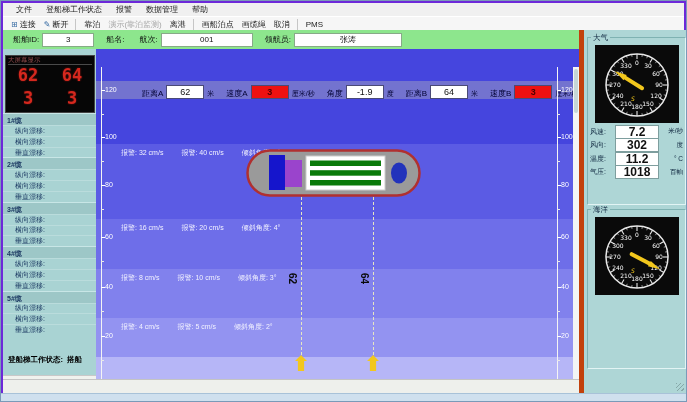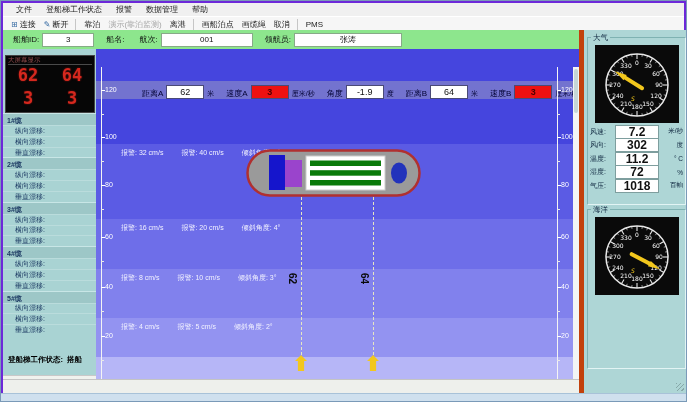--- a/index.html
+++ b/index.html
@@ -476,11 +476,6 @@
             <span class="g-unit">° C</span>
           </div>
 
-          <div class="g-row">
-            <span class="g-label">湿度:</span>
-            <span class="g-box">72</span>
-            <span class="g-unit">%</span>
-          </div>
 
           <div class="g-row">
             <span class="g-label">气压:</span>

